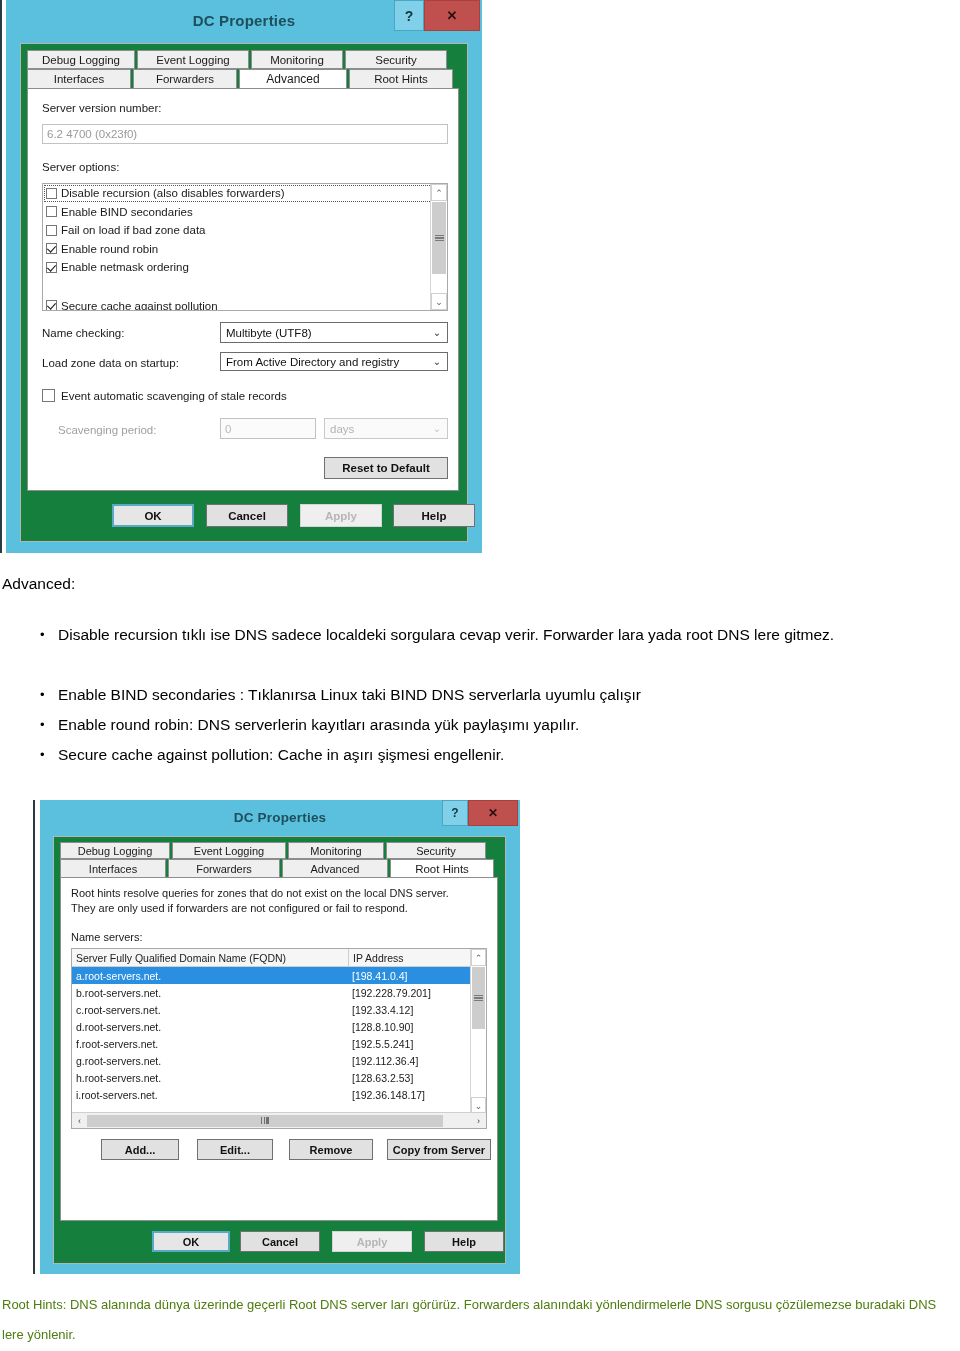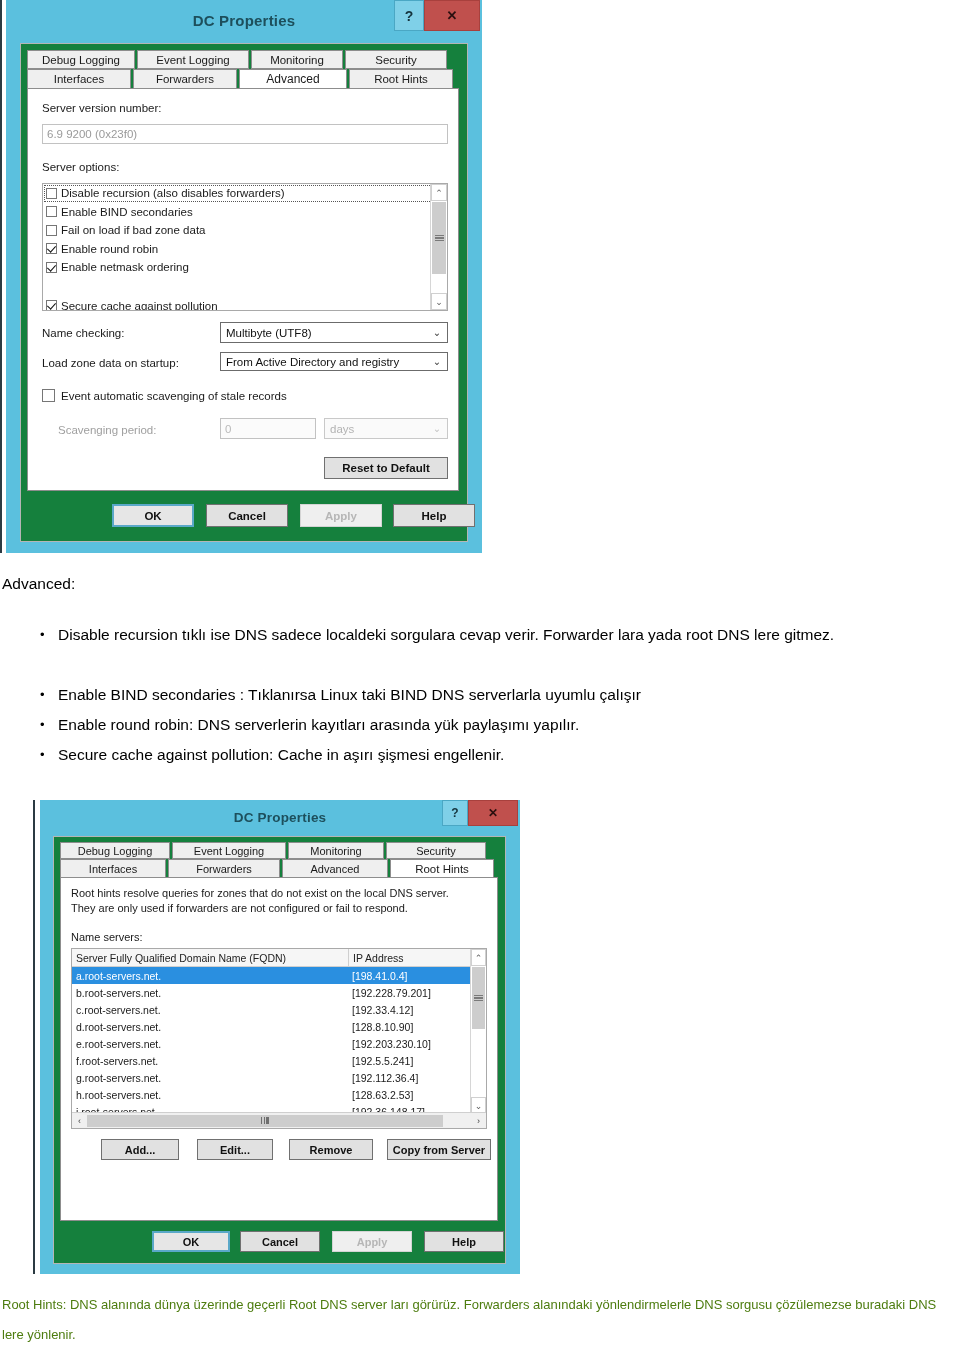--- a/index.html
+++ b/index.html
@@ -138,7 +138,7 @@
       <span class="lbl" style="left:14px;top:13px;font-size:11.5px;">Server version number:</span>
 
       <div class="txtbox" style="left:14px;top:35px;width:406px;height:20px;font-size:11.5px;">
-        <span>6.9 9200 (0x23f0)</span>
+        <span>6.2 4700 (0x23f0)</span>
       </div>
 
       <span class="lbl" style="left:14px;top:72px;font-size:11.5px;">Server options:</span>

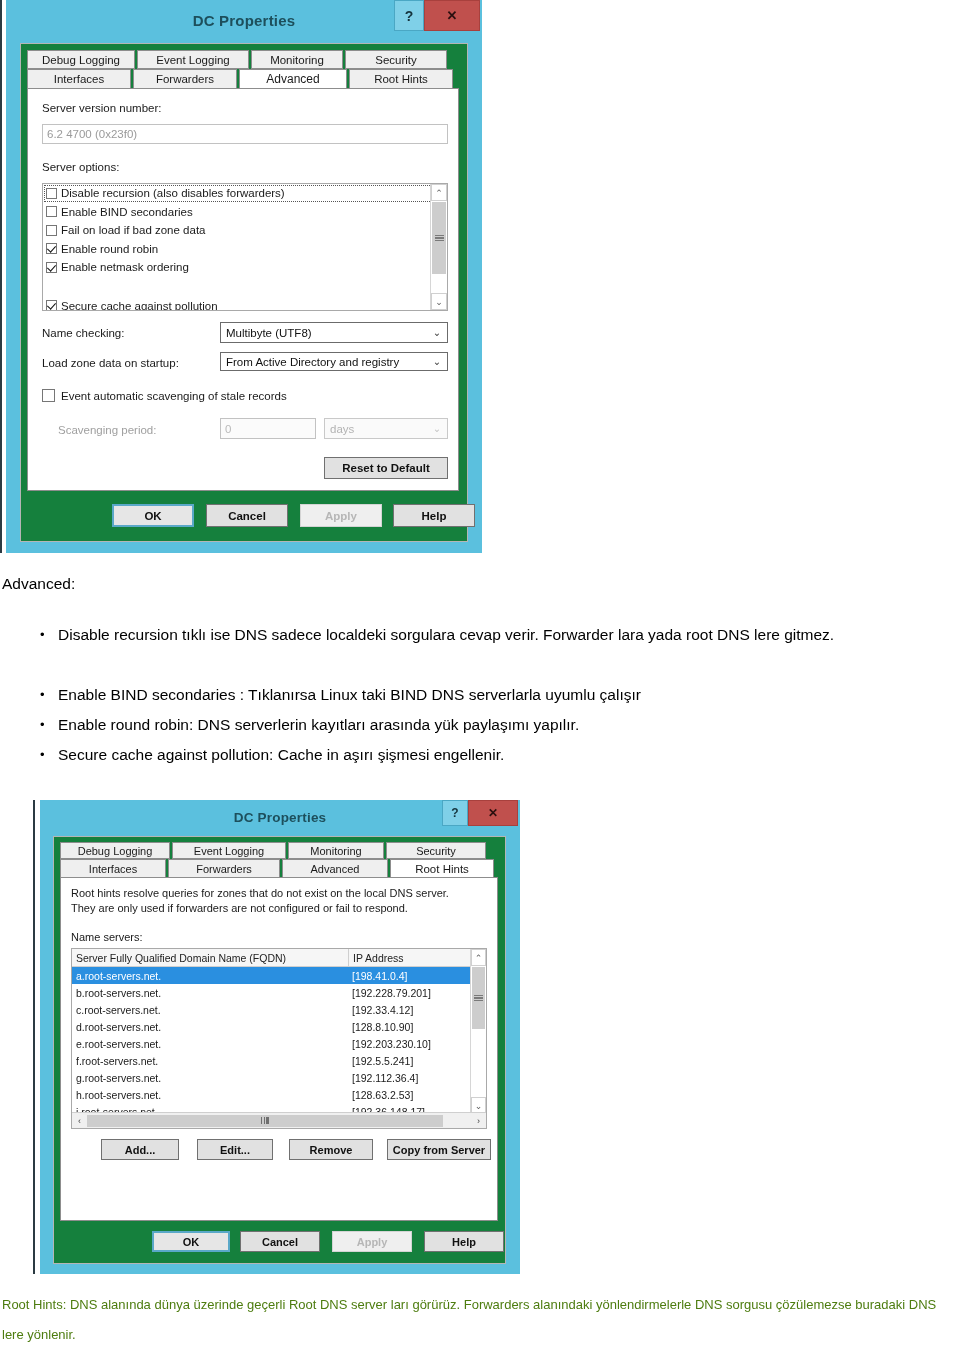--- a/index.html
+++ b/index.html
@@ -321,10 +321,6 @@
           <div class="gc" style="width:110px;font-size:10.5px;">[128.8.10.90]</div>
         </div>
         <div class="grow">
-          <div class="gc" style="width:272px;font-size:10.5px;">e.root-servers.net.</div>
-          <div class="gc" style="width:110px;font-size:10.5px;">[192.203.230.10]</div>
-        </div>
-        <div class="grow">
           <div class="gc" style="width:272px;font-size:10.5px;">f.root-servers.net.</div>
           <div class="gc" style="width:110px;font-size:10.5px;">[192.5.5.241]</div>
         </div>

